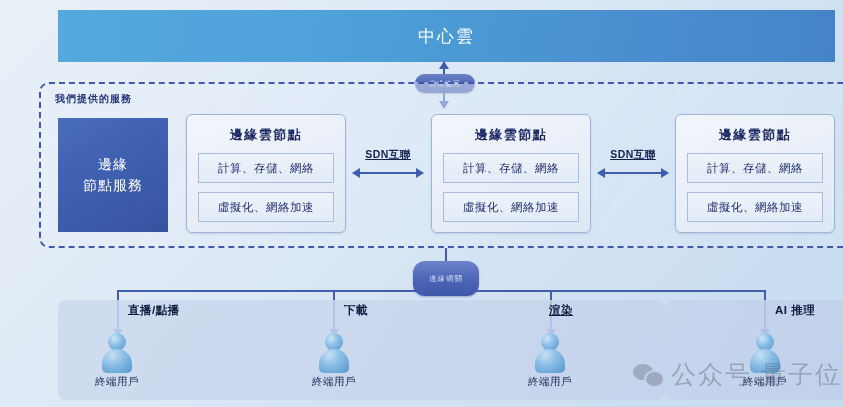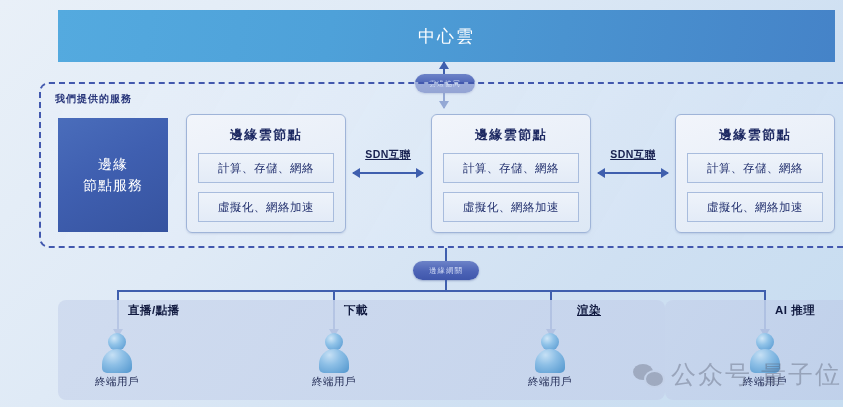--- a/index.html
+++ b/index.html
@@ -39,7 +39,7 @@
     box-shadow:0 1px 2px rgba(40,60,130,.35);
   }
   .pill-cloud{left:390px;top:74px;width:60px;height:19px;}
-  .pill-gw{left:388px;top:261px;width:66px;height:19px;font-size:7.5px;text-align:center;}
+  .pill-gw{left:388px;top:261px;width:66px;height:35px;font-size:7.5px;text-align:center;}
 
   
   .dashed-region{

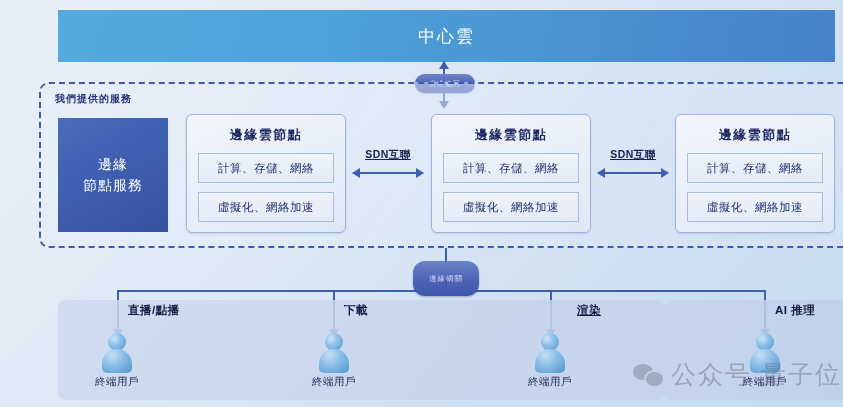--- a/index.html
+++ b/index.html
@@ -131,7 +131,7 @@
   }
   .flow-label.f1{left:103px;top:303px;}
   .flow-label.f2{left:319px;top:303px;}
-  .flow-label.f3{left:552px;top:303px;text-decoration:underline;}
+  .flow-label.f3{left:524px;top:303px;text-decoration:underline;}
   .flow-label.f4{left:750px;top:303px;}
 
   .person{position:absolute;top:333px;width:44px;text-align:center;}

